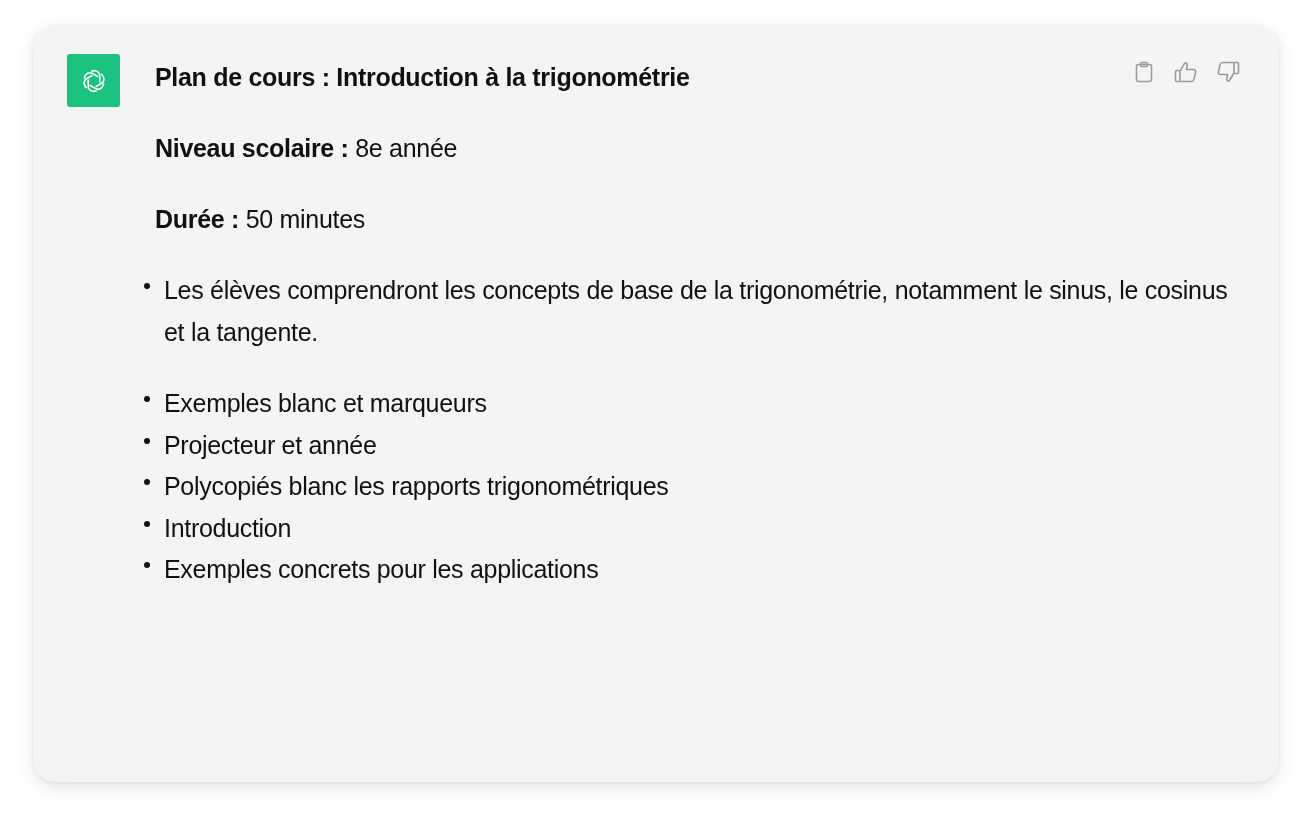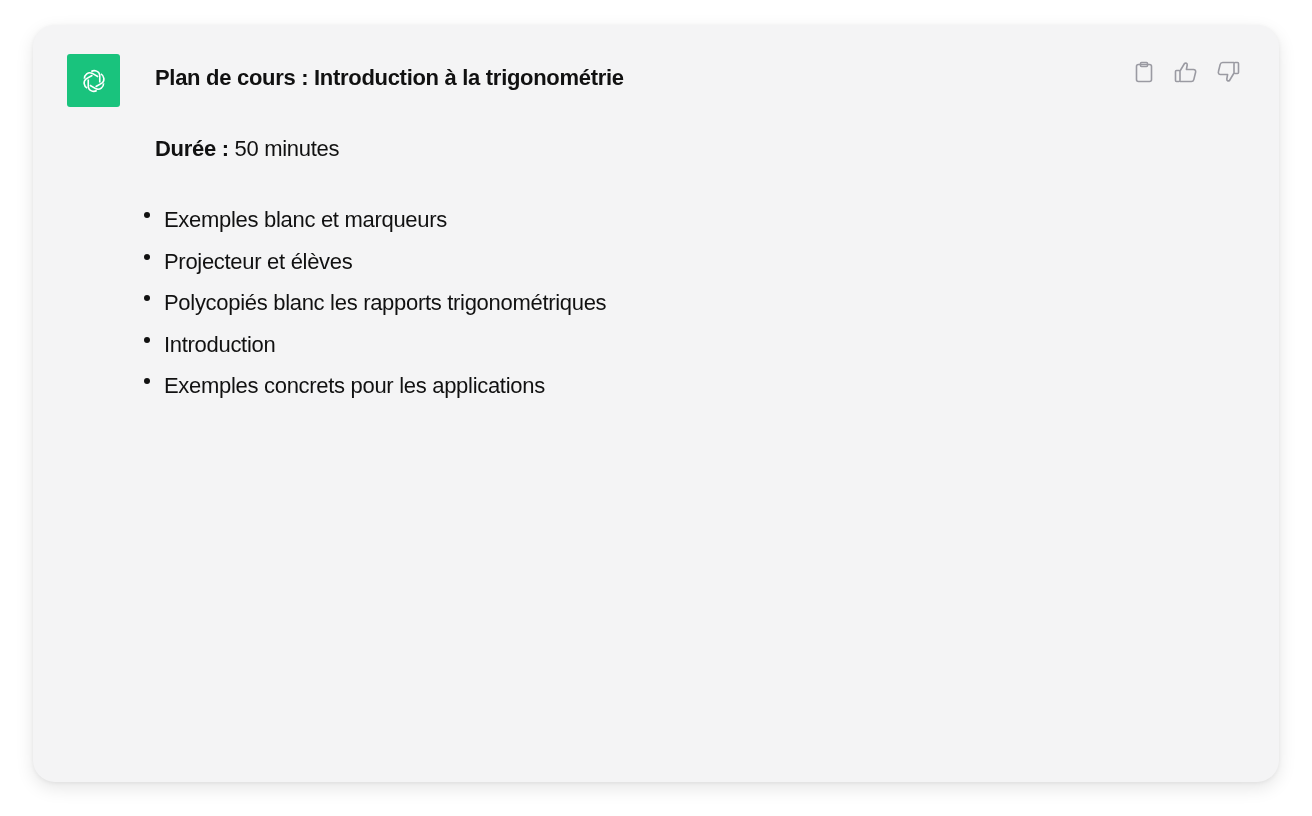--- a/index.html
+++ b/index.html
@@ -57,7 +57,7 @@
       left: 122px;
       top: 32px;
       width: 1090px;
-      font-size: 22px;
+      font-size: 25px;
       line-height: 41px;
       letter-spacing: -0.3px;
     }

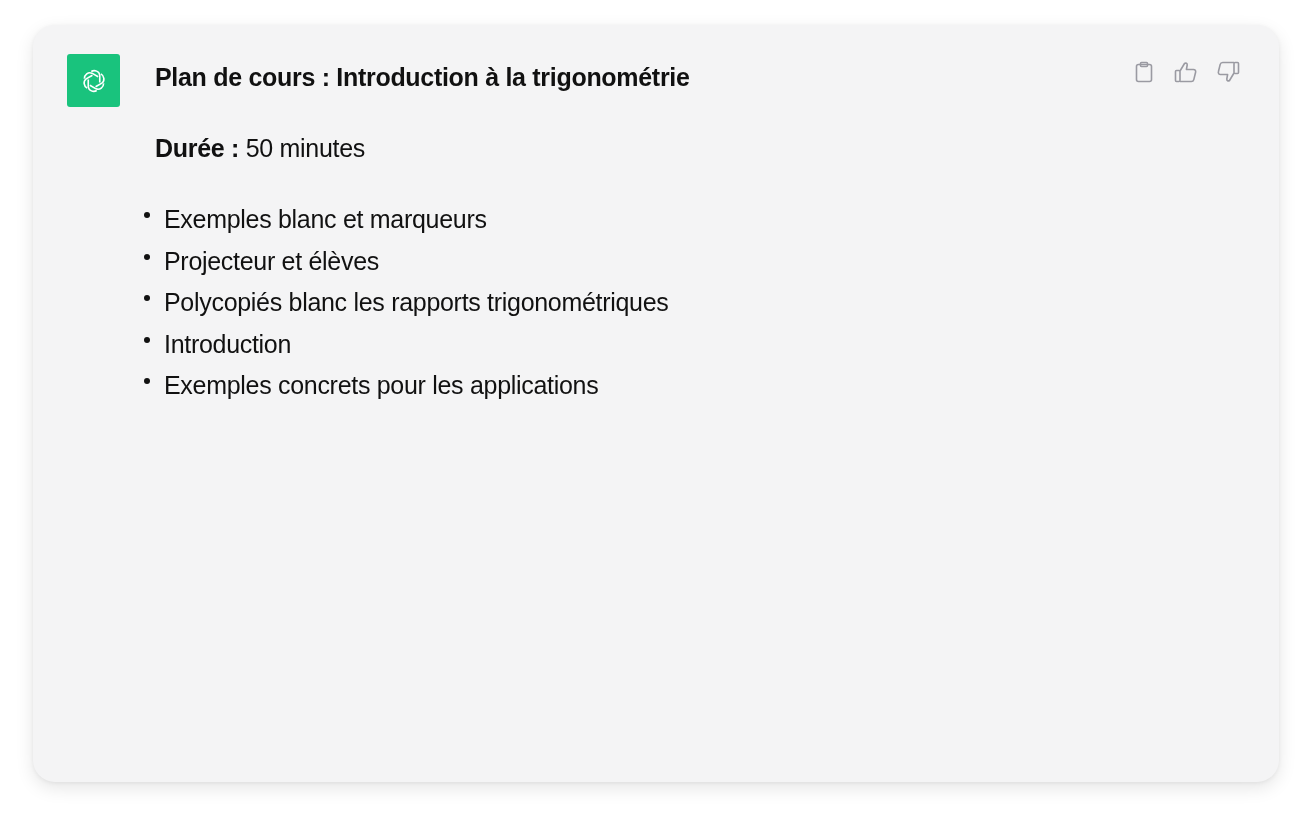--- a/index.html
+++ b/index.html
@@ -139,6 +139,9 @@
   <div class="content">
     <div class="title">Plan de cours : Introduction à la trigonométrie</div>
 
+    <div class="para">
+      <b>Niveau scolaire :</b><span> 8e année</span>
+    </div>
 
     <div class="para">
       <b>Durée :</b><span> 50 minutes</span>

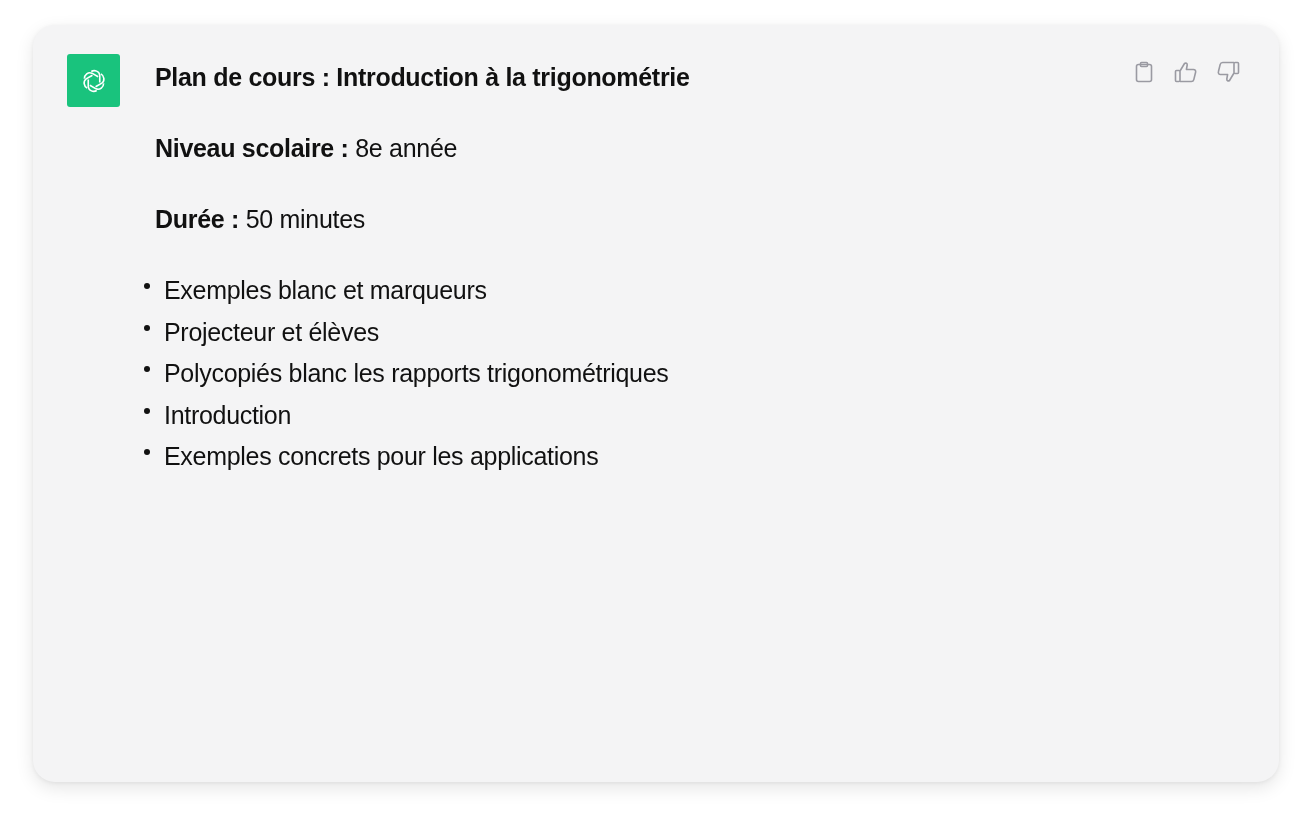--- a/index.html
+++ b/index.html
@@ -148,6 +148,7 @@
     </div>
 
     <ul>
+      <li>Les élèves comprendront les concepts de base de la trigonométrie, notamment le sinus, le cosinus et la tangente.</li>
     </ul>
 
     <ul>

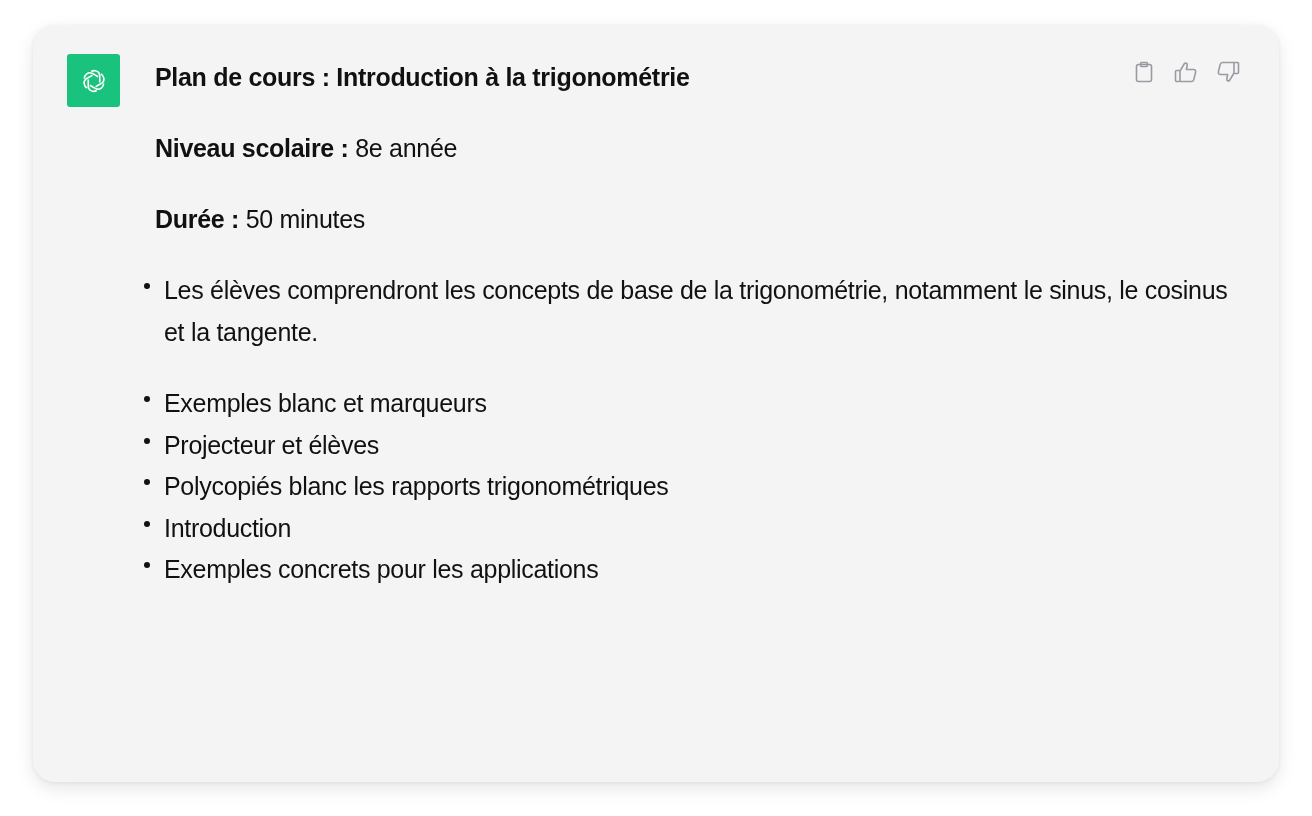--- a/index.html
+++ b/index.html
@@ -153,7 +153,7 @@
 
     <ul>
       <li>Exemples blanc et marqueurs</li>
-      <li>Projecteur et élèves</li>
+      <li>Projecteur et année</li>
       <li>Polycopiés blanc les rapports trigonométriques</li>
       <li>Introduction</li>
       <li>Exemples concrets pour les applications</li>

